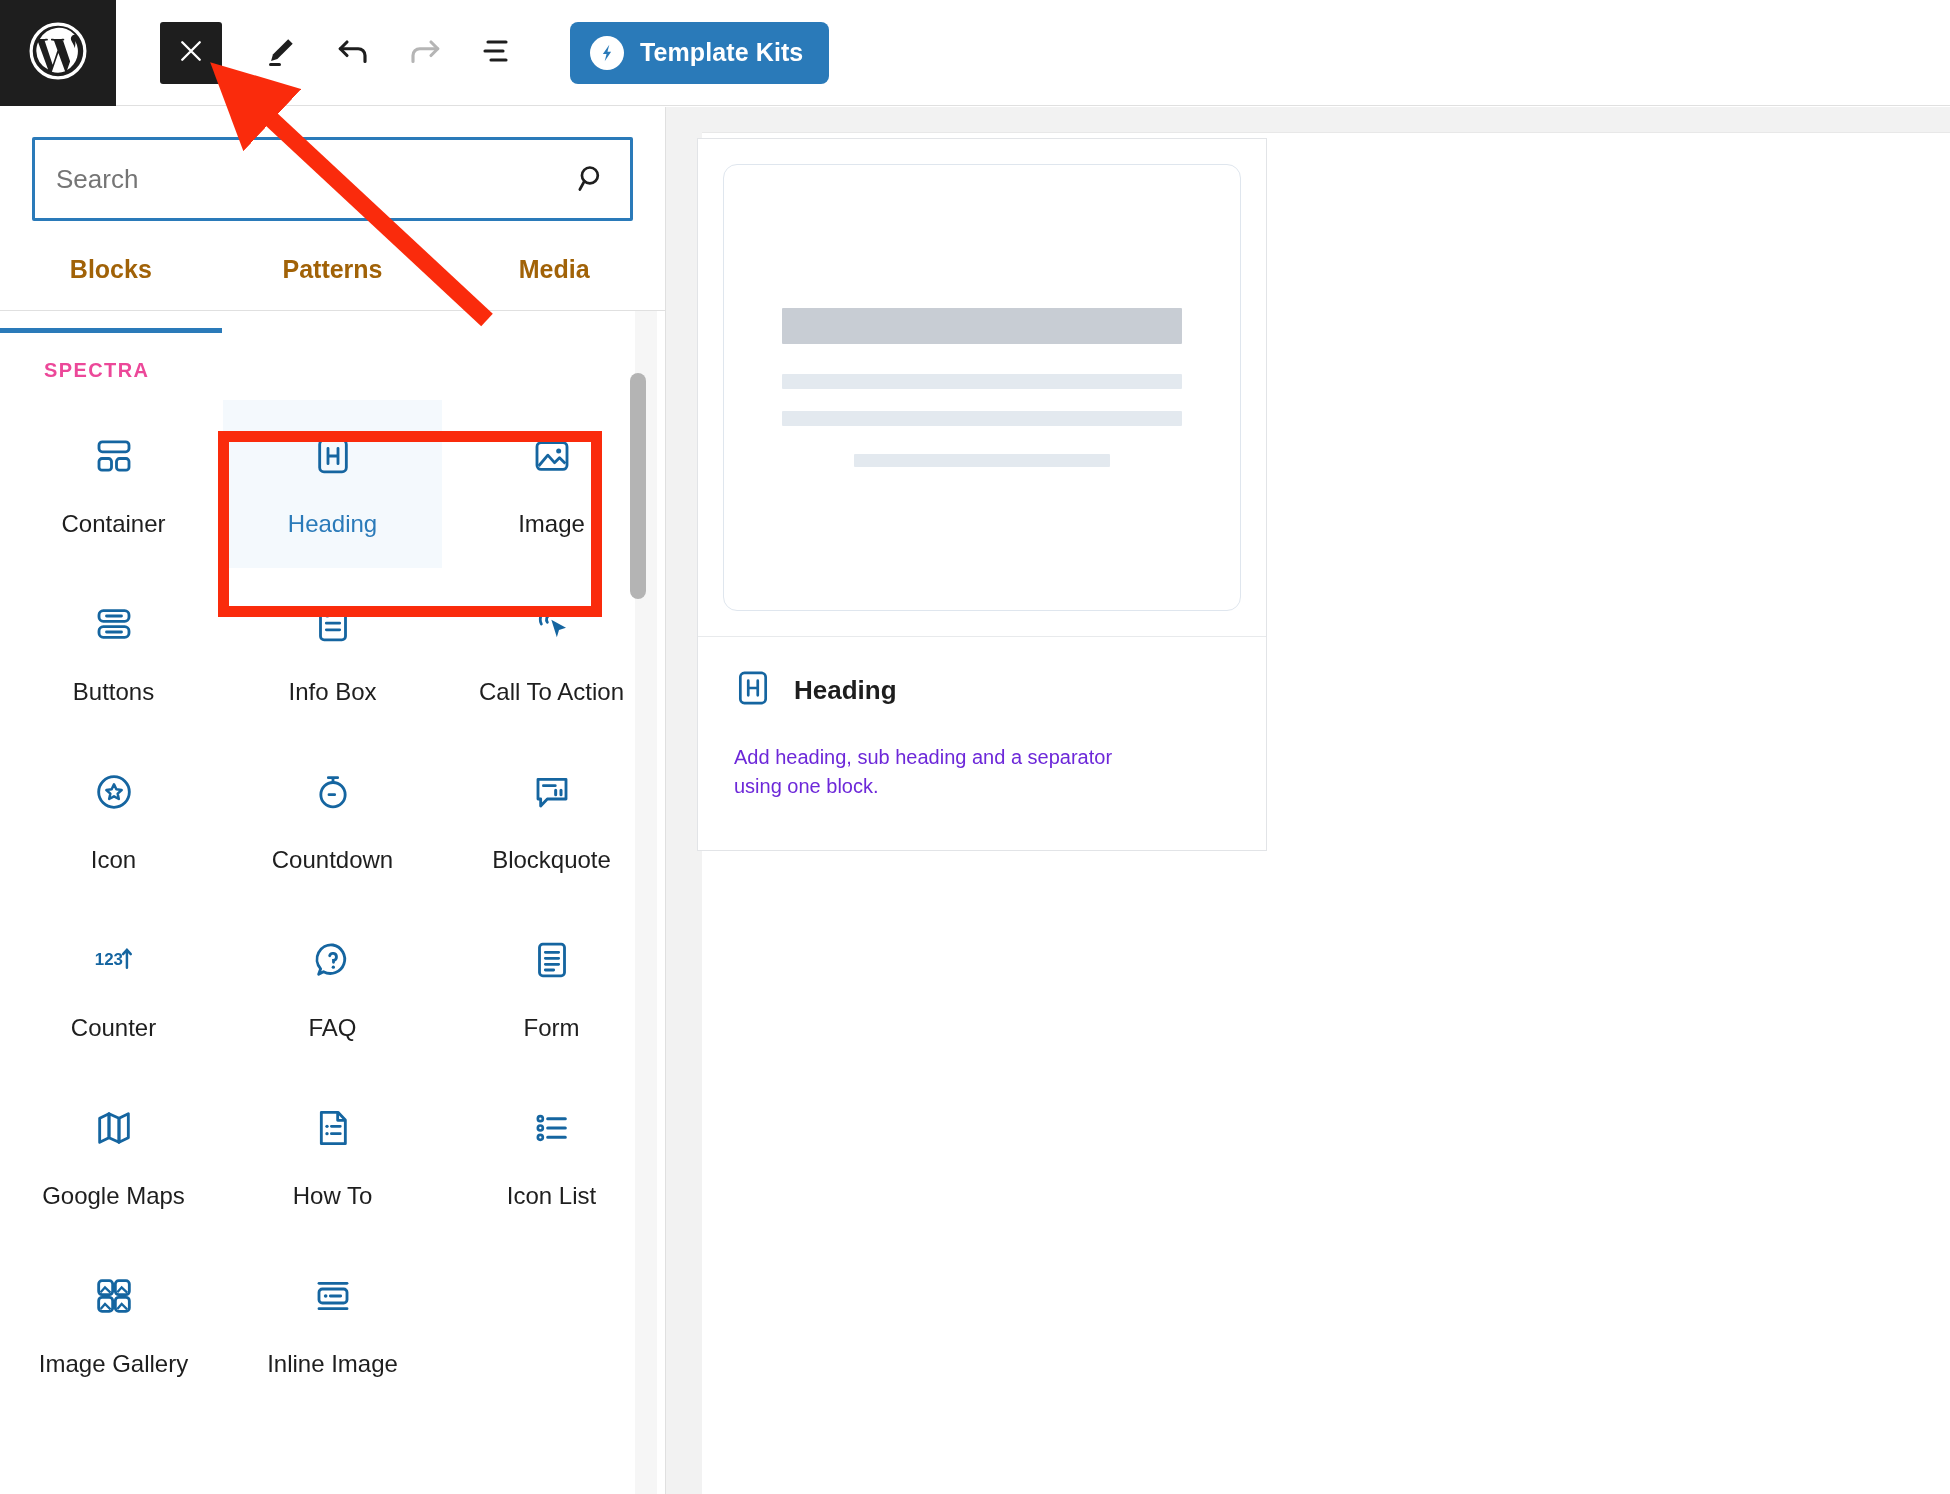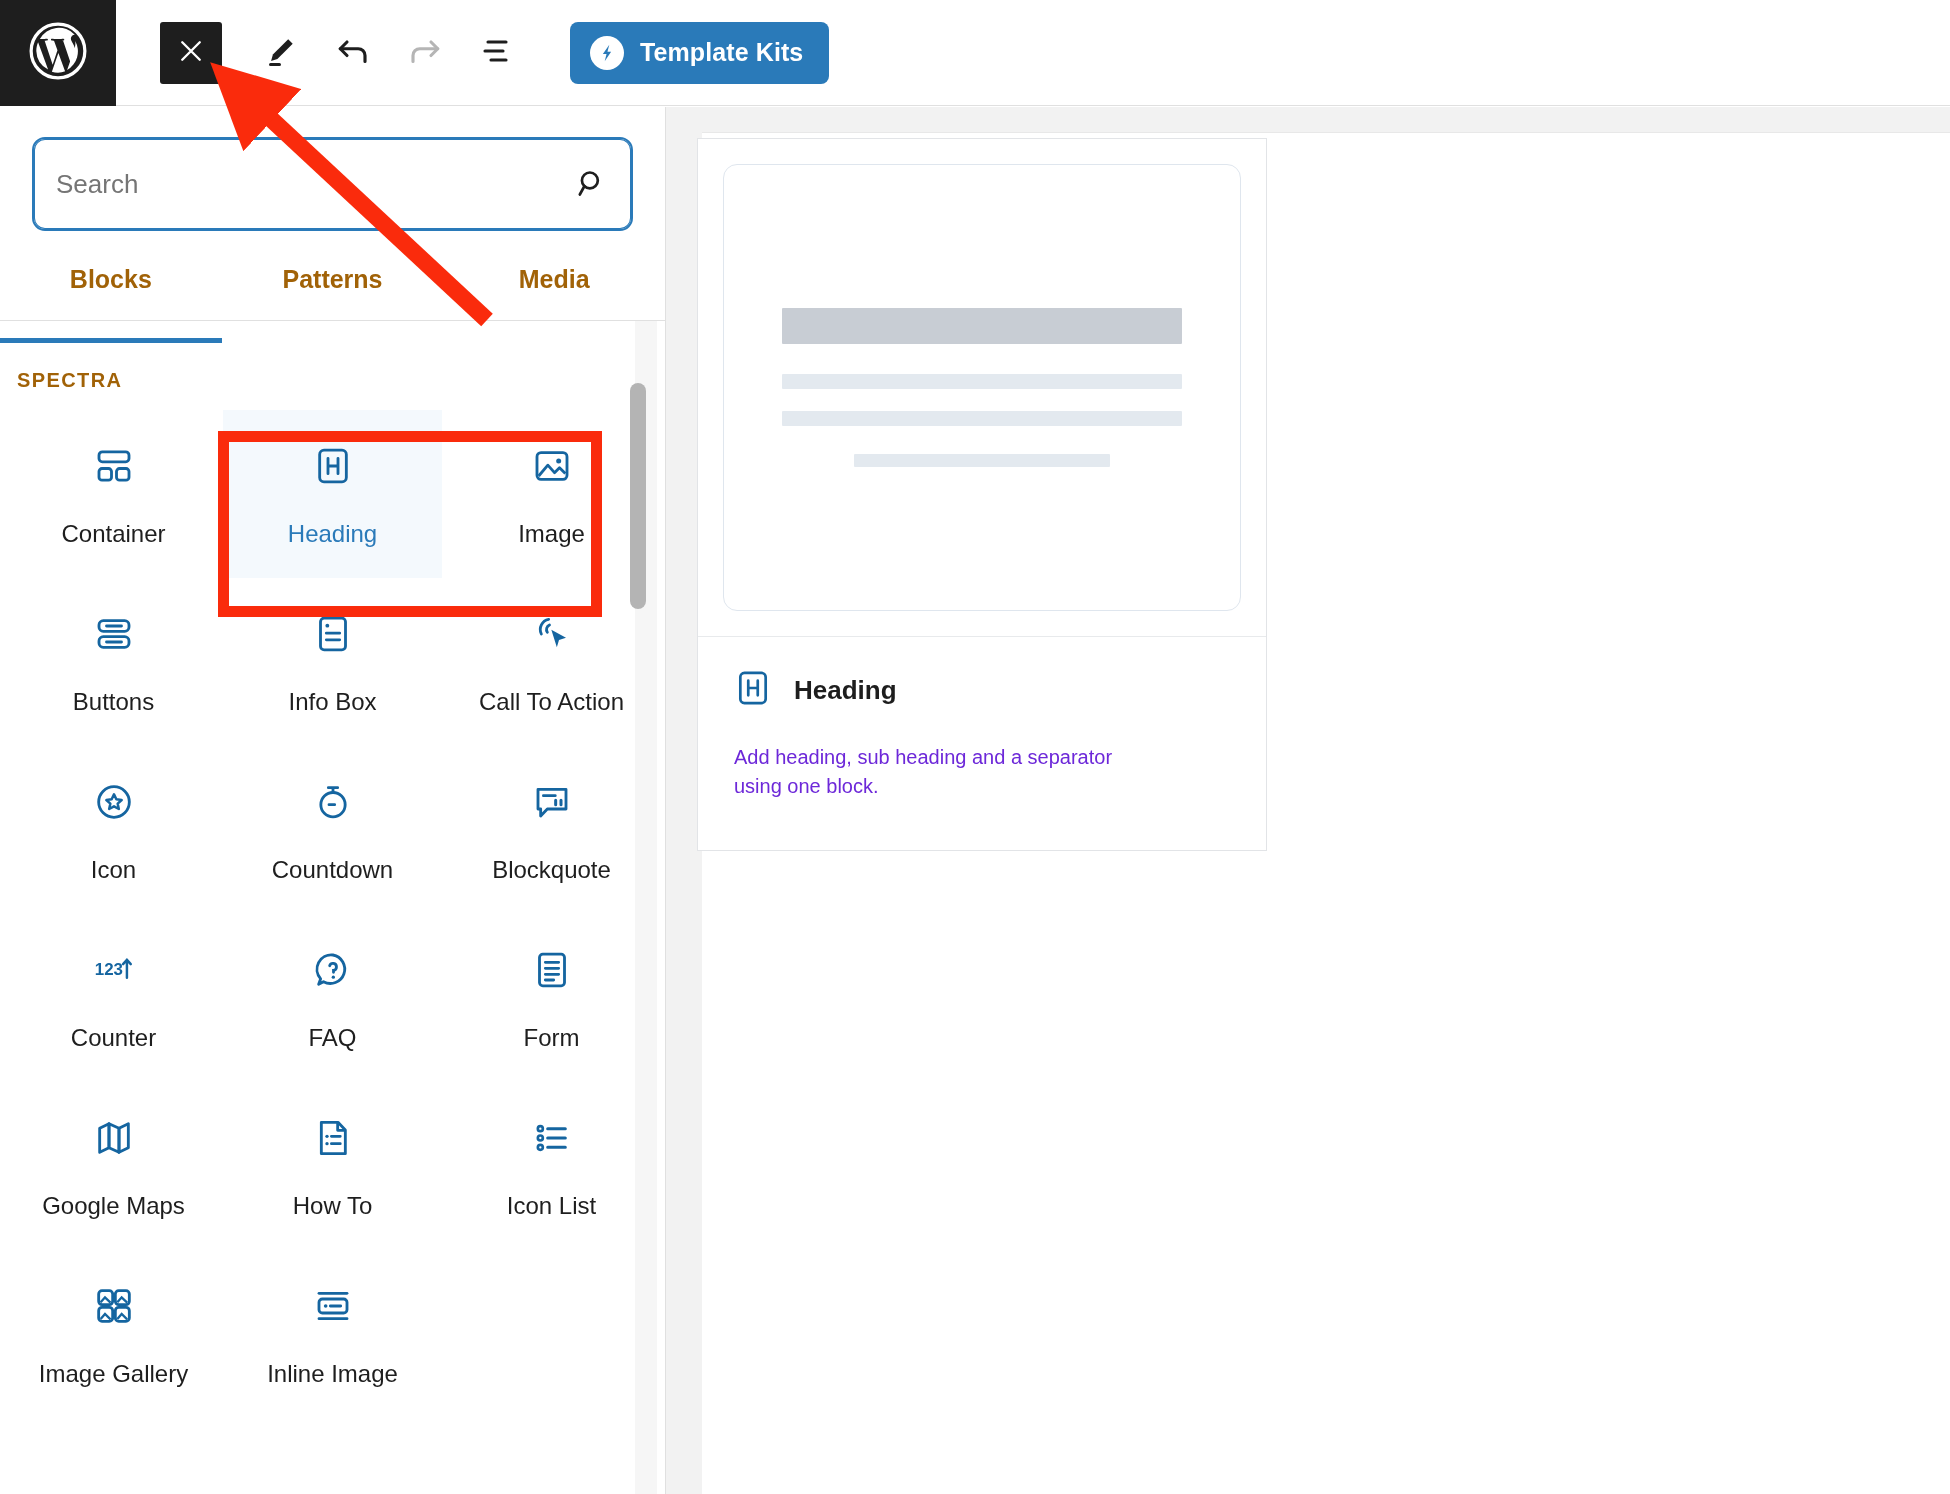--- a/index.html
+++ b/index.html
@@ -57,8 +57,8 @@
   }
   .search-wrap { padding: 30px 32px 0 32px; }
   .search-box {
-    position: relative; height: 94px; border: 2px solid #2a7ab9;
-    border-radius: 13px; display: flex; align-items: center;
+    position: relative; height: 84px; border: 2px solid #2a7ab9;
+    border-radius: 2px; display: flex; align-items: center;
     box-shadow: 0 0 0 1px #2a7ab9 inset;
   }
   .search-input {

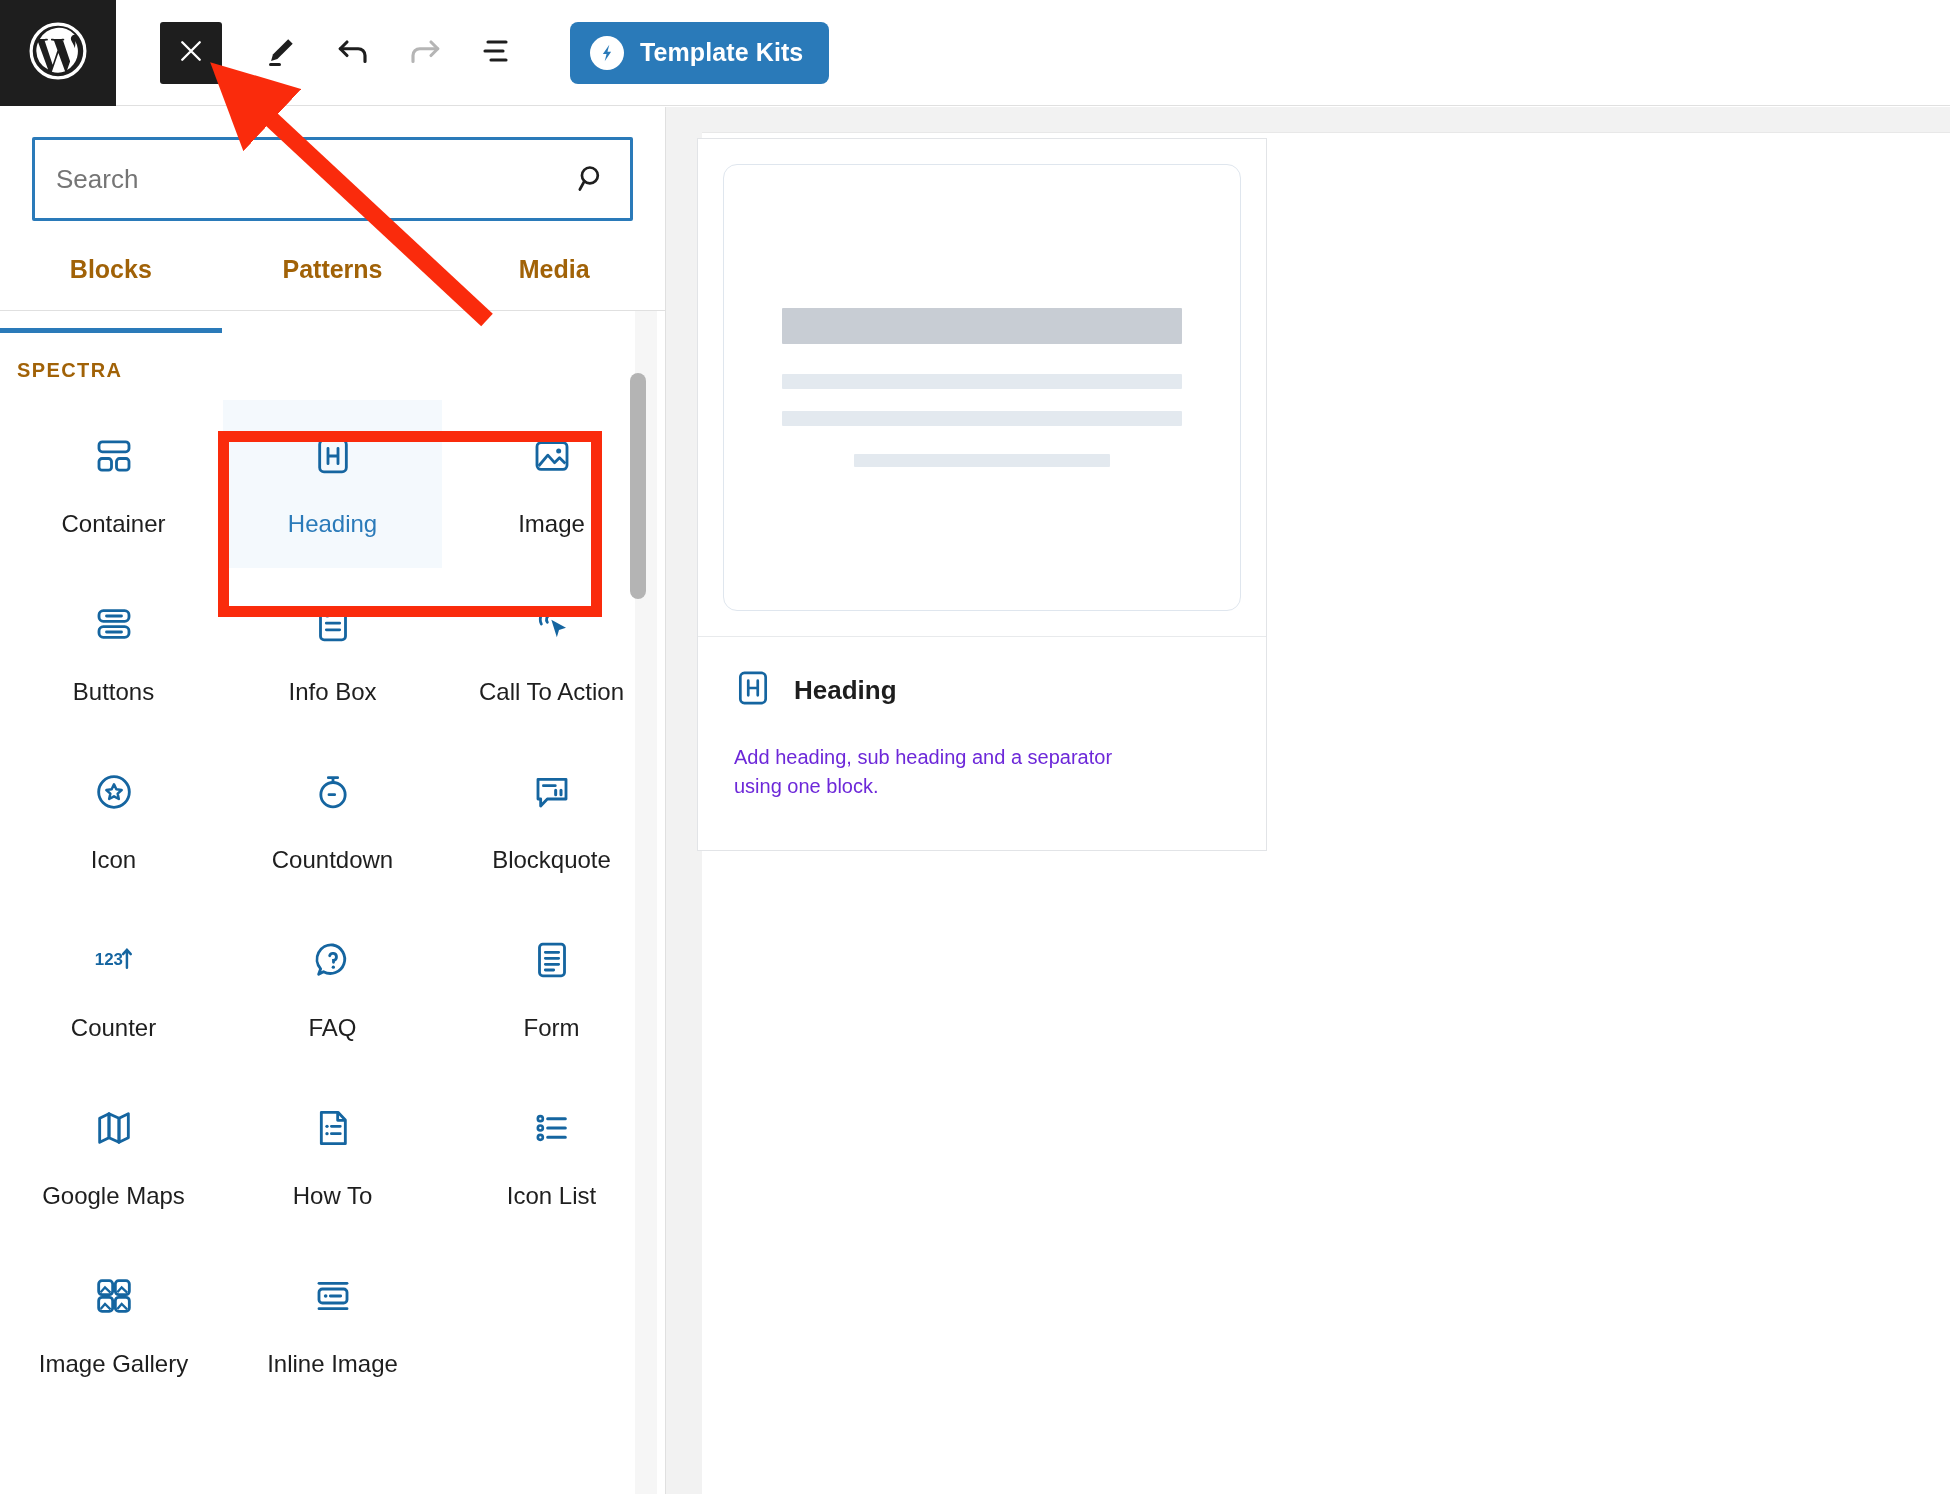--- a/index.html
+++ b/index.html
@@ -81,8 +81,8 @@
 
   .panel-body { position: relative; height: 1210px; overflow: hidden; }
   .cat-title {
-    font-size: 20px; letter-spacing: 1.4px; font-weight: 600; color: #a16207;
-    padding: 48px 0 0 17px; text-transform: uppercase;
+    font-size: 20px; letter-spacing: 1.4px; font-weight: 600; color: #ec4899;
+    padding: 48px 0 0 44px; text-transform: uppercase;
   }
 
   .grid { display: grid; grid-template-columns: repeat(3, 1fr); padding: 0 4px; margin-top: 18px; }

